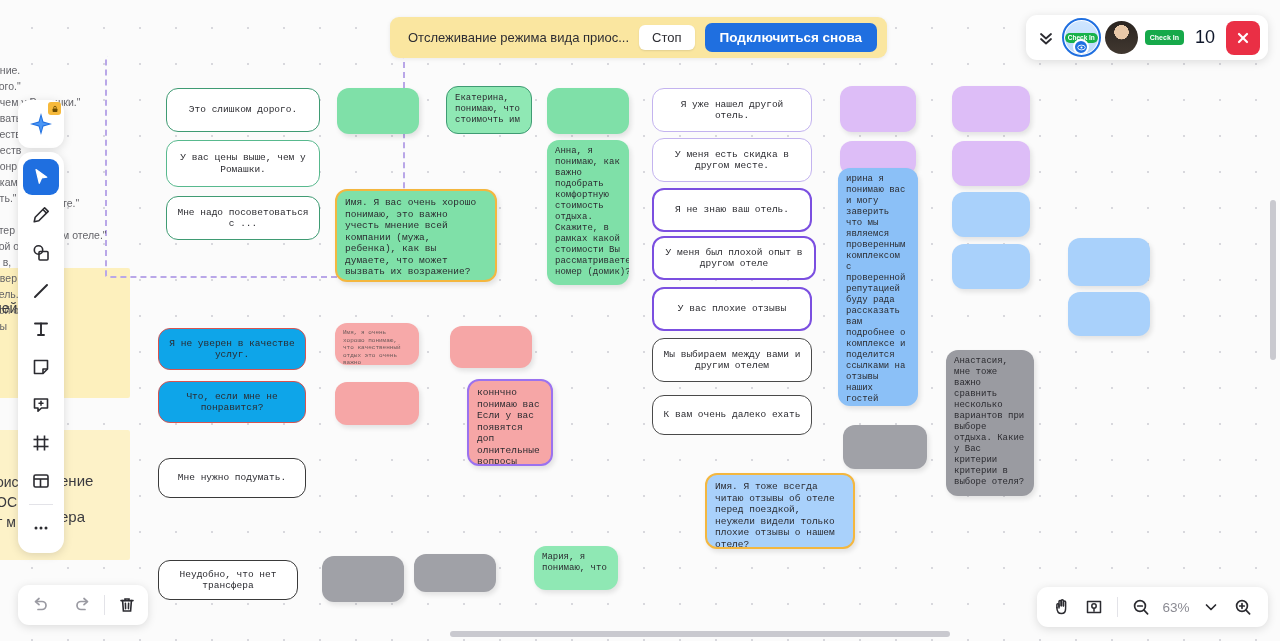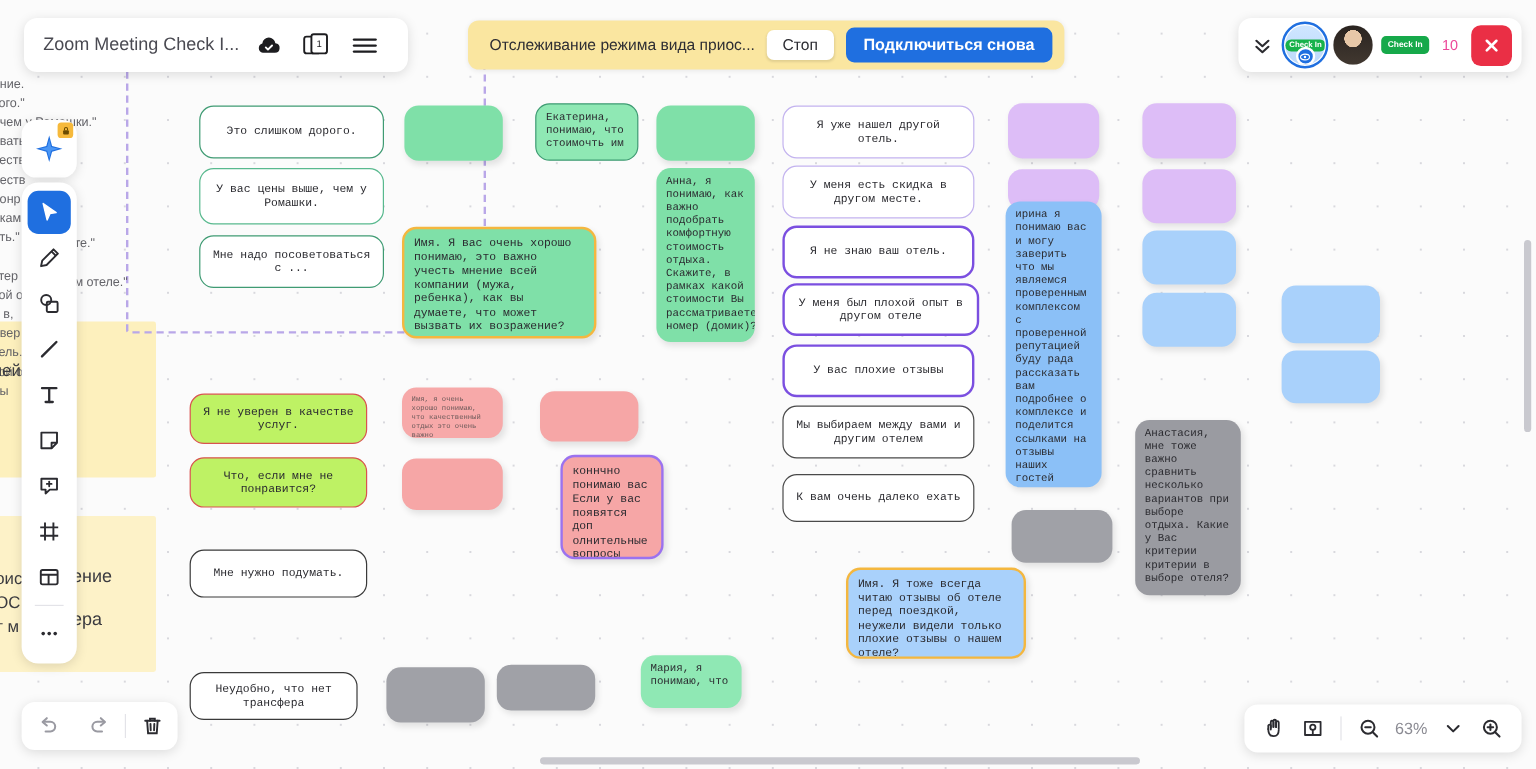--- a/index.html
+++ b/index.html
@@ -419,31 +419,6 @@
   <div id="hscroll"></div>
   <div id="vscroll"></div>
 
-  <div id="title-pill">
-    <div class="t-name">Zoom Meeting Check I...</div>
-    <div class="t-ico">
-      <svg width="22" height="18" viewBox="0 0 22 18">
-        <path d="M6 15h10a4 4 0 0 0 .5-7.97A5.5 5.5 0 0 0 5.6 7.2 4 4 0 0 0 6 15z" fill="#1d1d20"></path>
-        <path d="M8.5 10.5l1.8 1.8 3.4-3.4" stroke="#fff" stroke-width="1.6" fill="none" stroke-linecap="round" stroke-linejoin="round"></path>
-      </svg>
-    </div>
-    <div class="t-ico">
-      <svg width="24" height="22" viewBox="0 0 24 22">
-        <rect x="1.5" y="3.5" width="13" height="14" rx="2" fill="none" stroke="#1d1d20" stroke-width="1.6"></rect>
-        <rect x="7.5" y="1.5" width="13" height="16" rx="2" fill="#fff" stroke="#1d1d20" stroke-width="1.6"></rect>
-        <text x="14" y="12.5" font-size="8" text-anchor="middle" fill="#1d1d20" font-family="Liberation Sans, sans-serif">1</text>
-      </svg>
-    </div>
-    <div class="t-ico">
-      <svg width="22" height="16" viewBox="0 0 22 16">
-        <g stroke="#1d1d20" stroke-width="2" stroke-linecap="round">
-          <line x1="2" y1="3" x2="20" y2="3"></line>
-          <line x1="2" y1="8" x2="20" y2="8"></line>
-          <line x1="2" y1="13" x2="20" y2="13"></line>
-        </g>
-      </svg>
-    </div>
-  </div>
 
   <div id="banner">
     <div class="b-text">Отслеживание режима вида приос...</div>

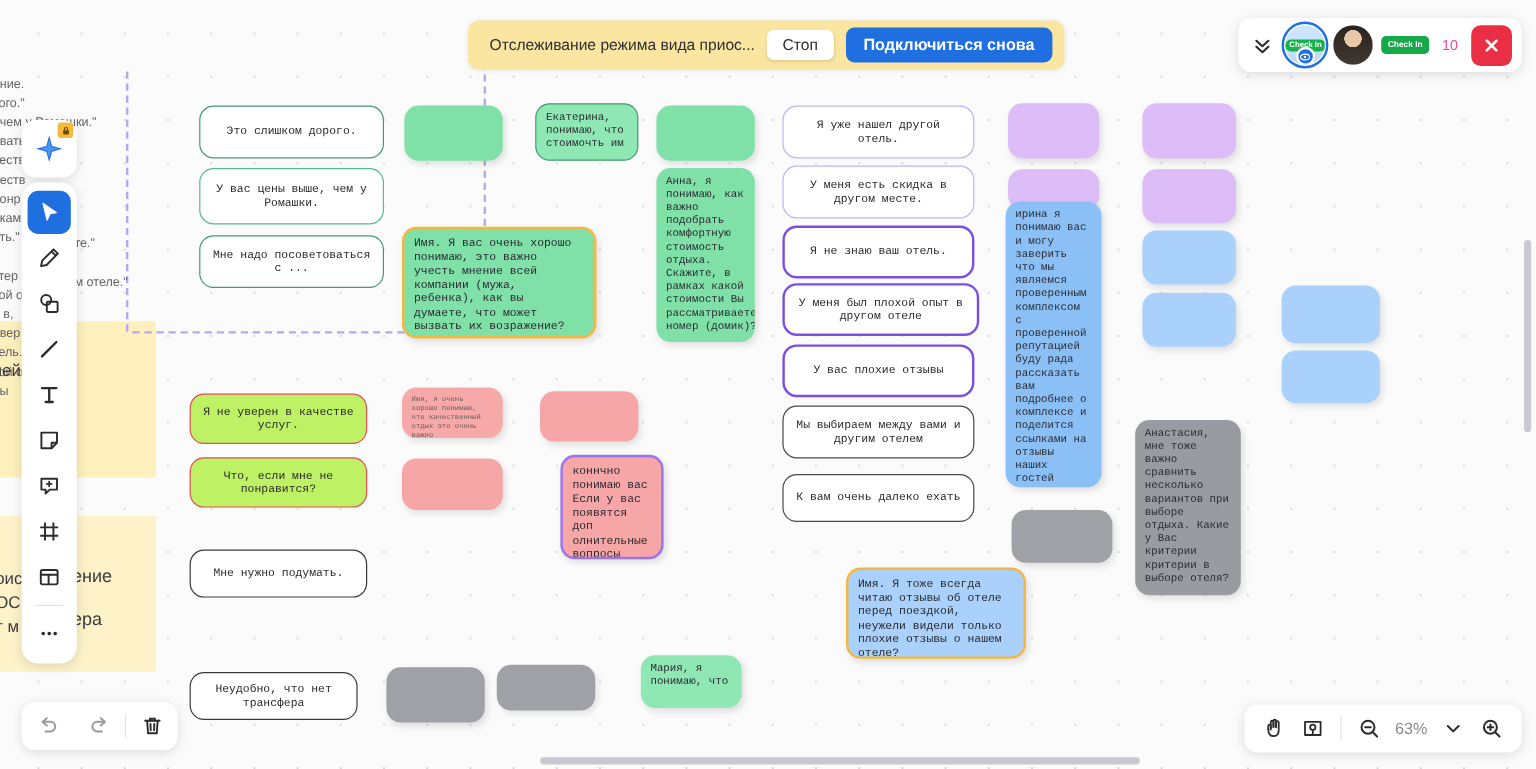--- a/index.html
+++ b/index.html
@@ -176,7 +176,7 @@
     background:#16a94a; color:#fff; font-size:7px; font-weight:bold;
     border-radius:4px; padding:4px 5px; display:flex; align-items:center; gap:2px;
   }
-  #topright .count { font-size:12px; color:#ec4899; padding:0 4px; }
+  #topright .count { font-size:18px; color:#0f172a; padding:0 4px; }
   #close-btn {
     width:34px;height:34px;border-radius:8px;background:#ea2f45;
     display:flex;align-items:center;justify-content:center;cursor:pointer;

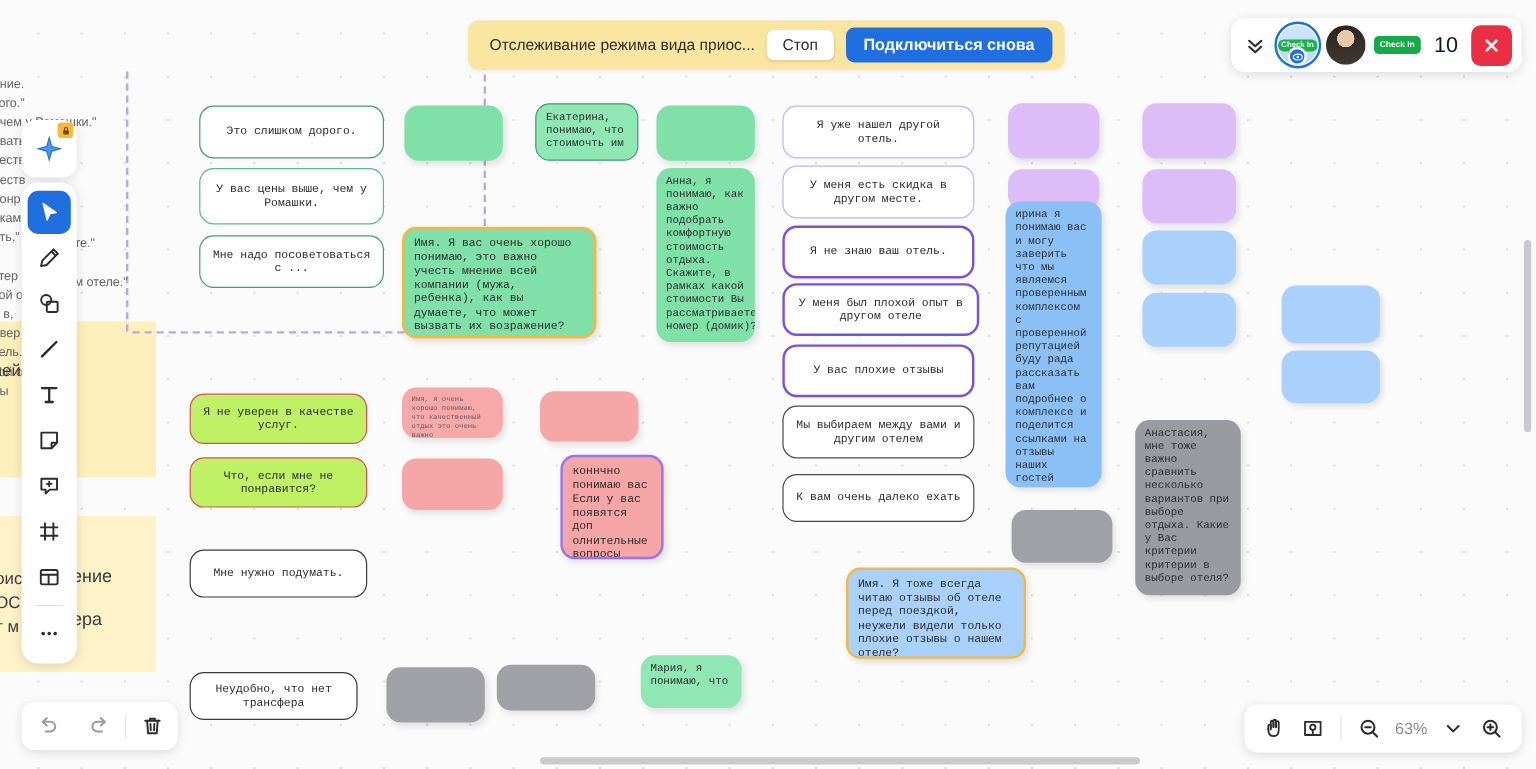--- a/index.html
+++ b/index.html
@@ -71,7 +71,7 @@
   
   .o-green  { background:#fff; border:1.5px solid #3f9b73; }
   .o-greenL { background:#fff; border:1.5px solid #58b98e; }
-  .o-red    { background:#bef264; border:1.5px solid #d9534f; }
+  .o-red    { background:#0ea5e9; border:1.5px solid #d9534f; }
   .o-dark   { background:#fff; border:1.5px solid #3a3a3a; }
   .o-purpleL{ background:#fff; border:1.5px solid #c3b3ef; }
   .o-purple { background:#fff; border:2px solid #7b4fe0; }

